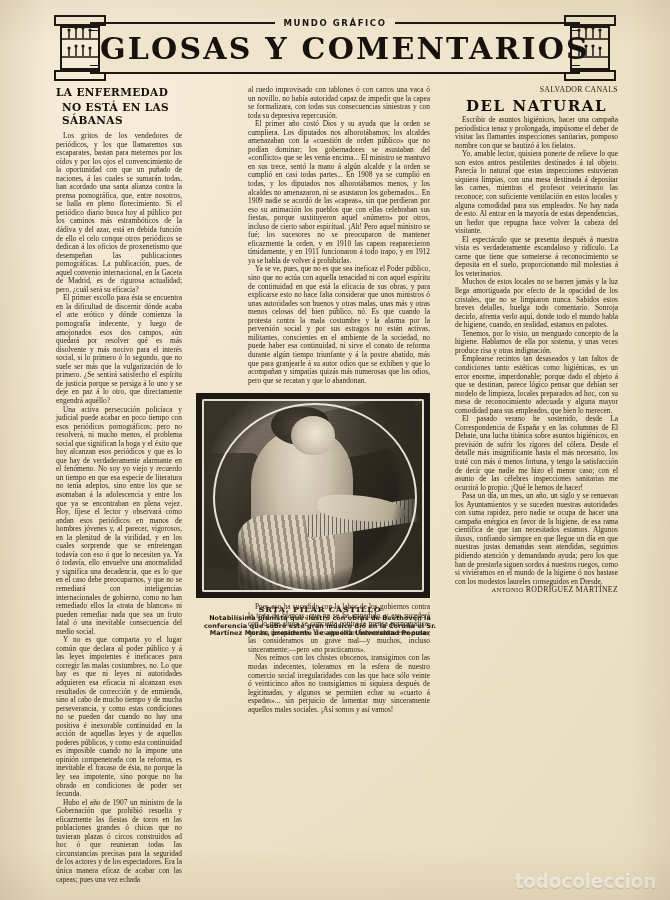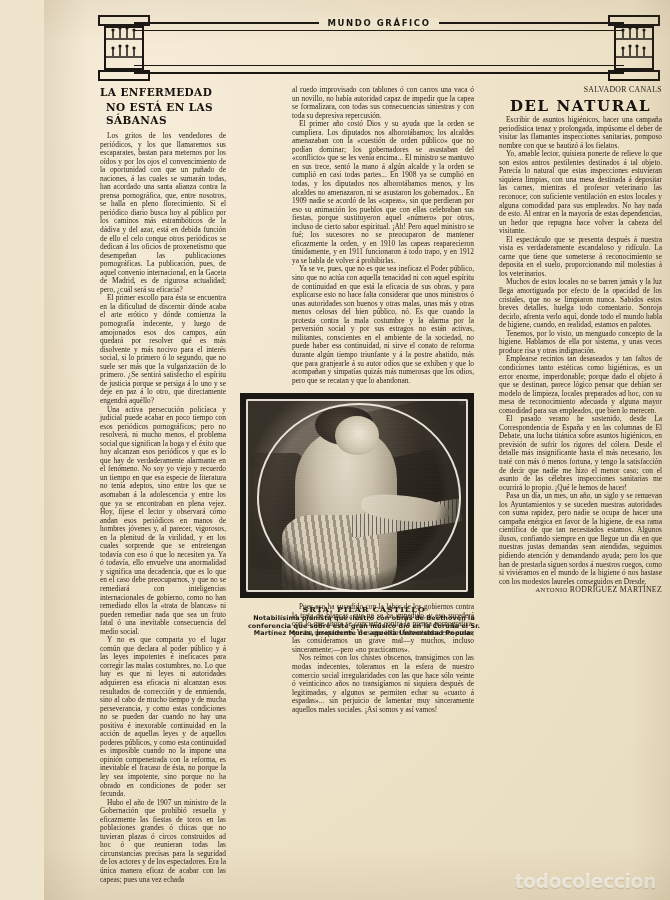--- a/index.html
+++ b/index.html
@@ -21,7 +21,6 @@
     background:
       radial-gradient(ellipse at 18% 12%, #f6ecd8 0%, #efe3c9 45%, #e8dcc0 100%),
       #ece0c6;
-    margin-left: 44px;
   }
   #page::after {
     content: "";

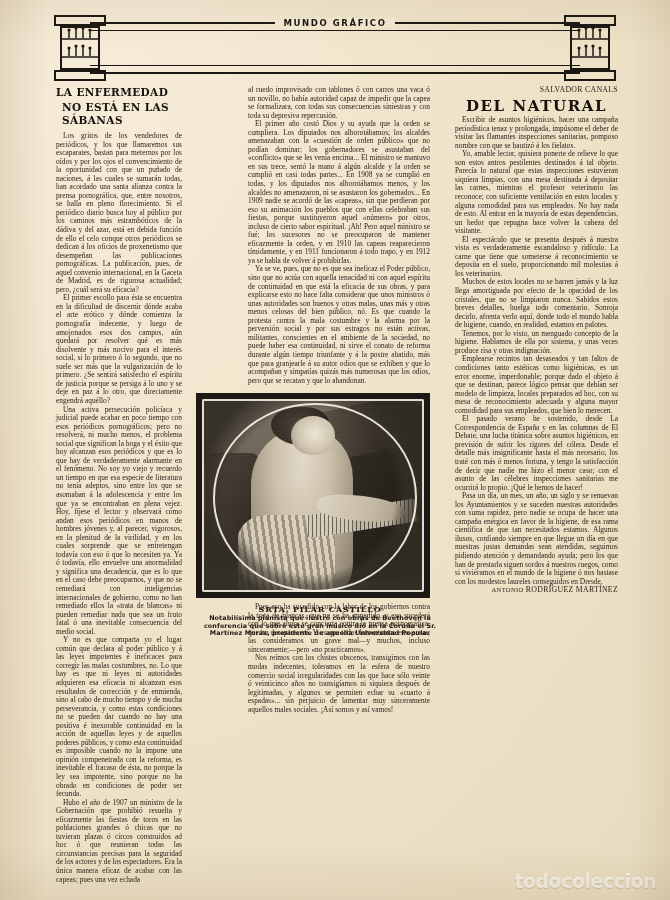--- a/index.html
+++ b/index.html
@@ -404,6 +404,7 @@
       <span>MUNDO GRÁFICO</span>
     </div>
 
+    <div class="mh-title">GLOSAS Y COMENTARIOS</div>
   </div>
 
   <div class="col" id="col-left">

